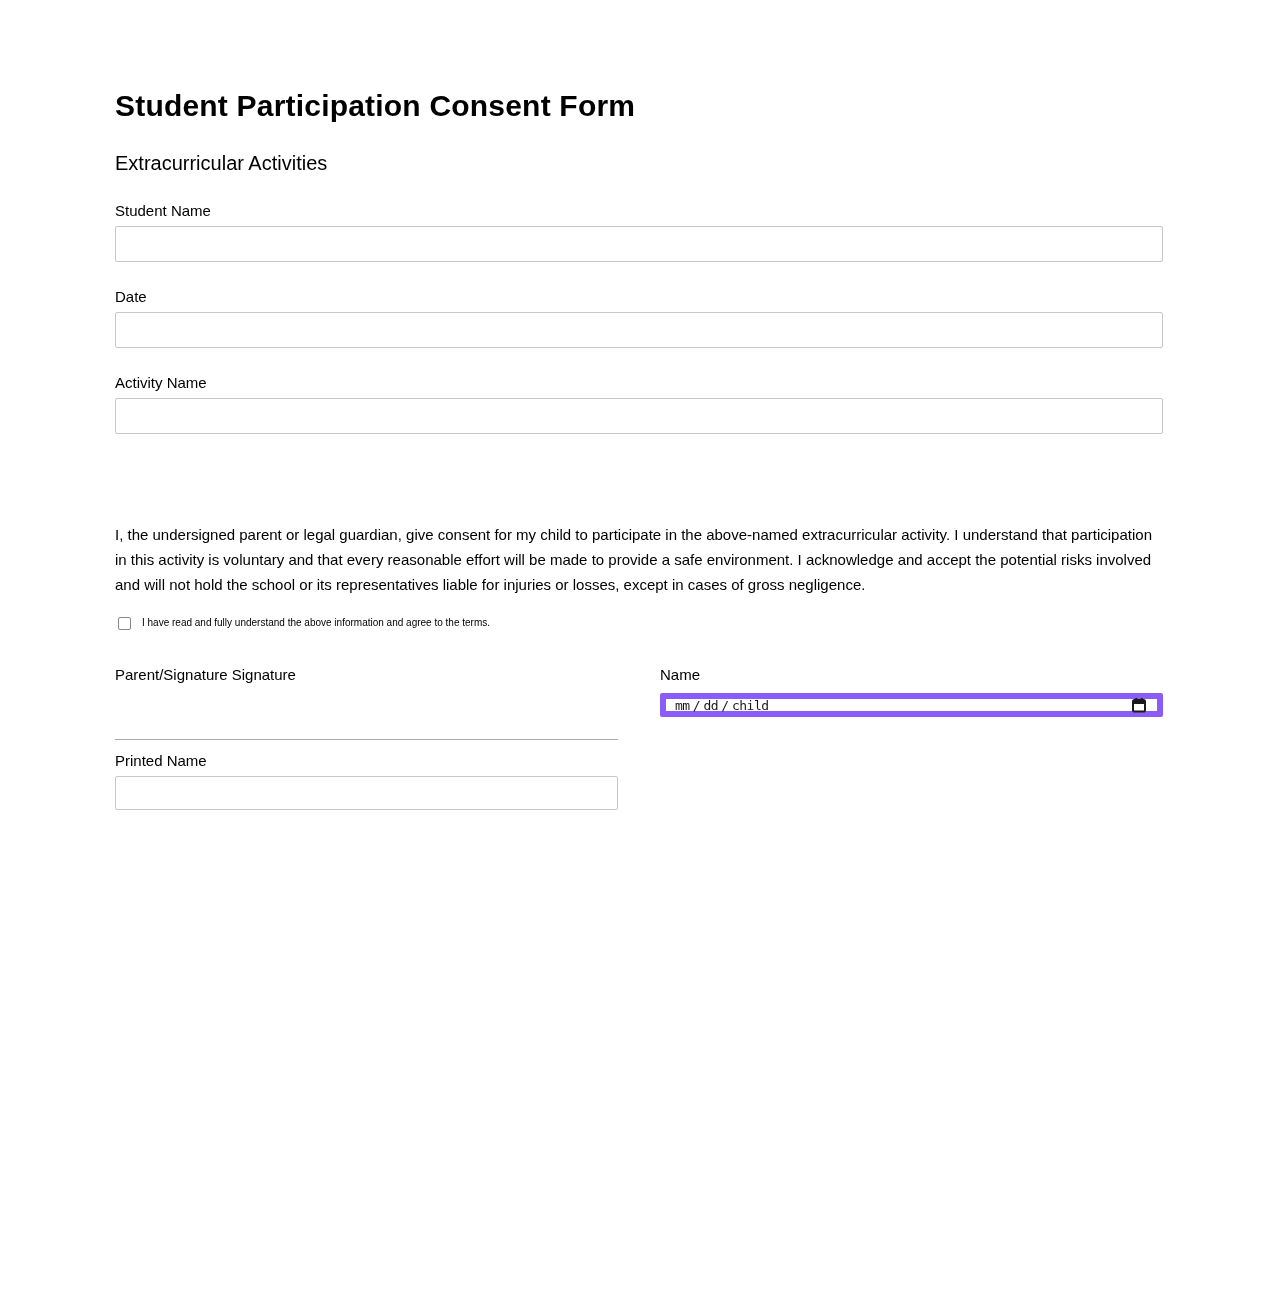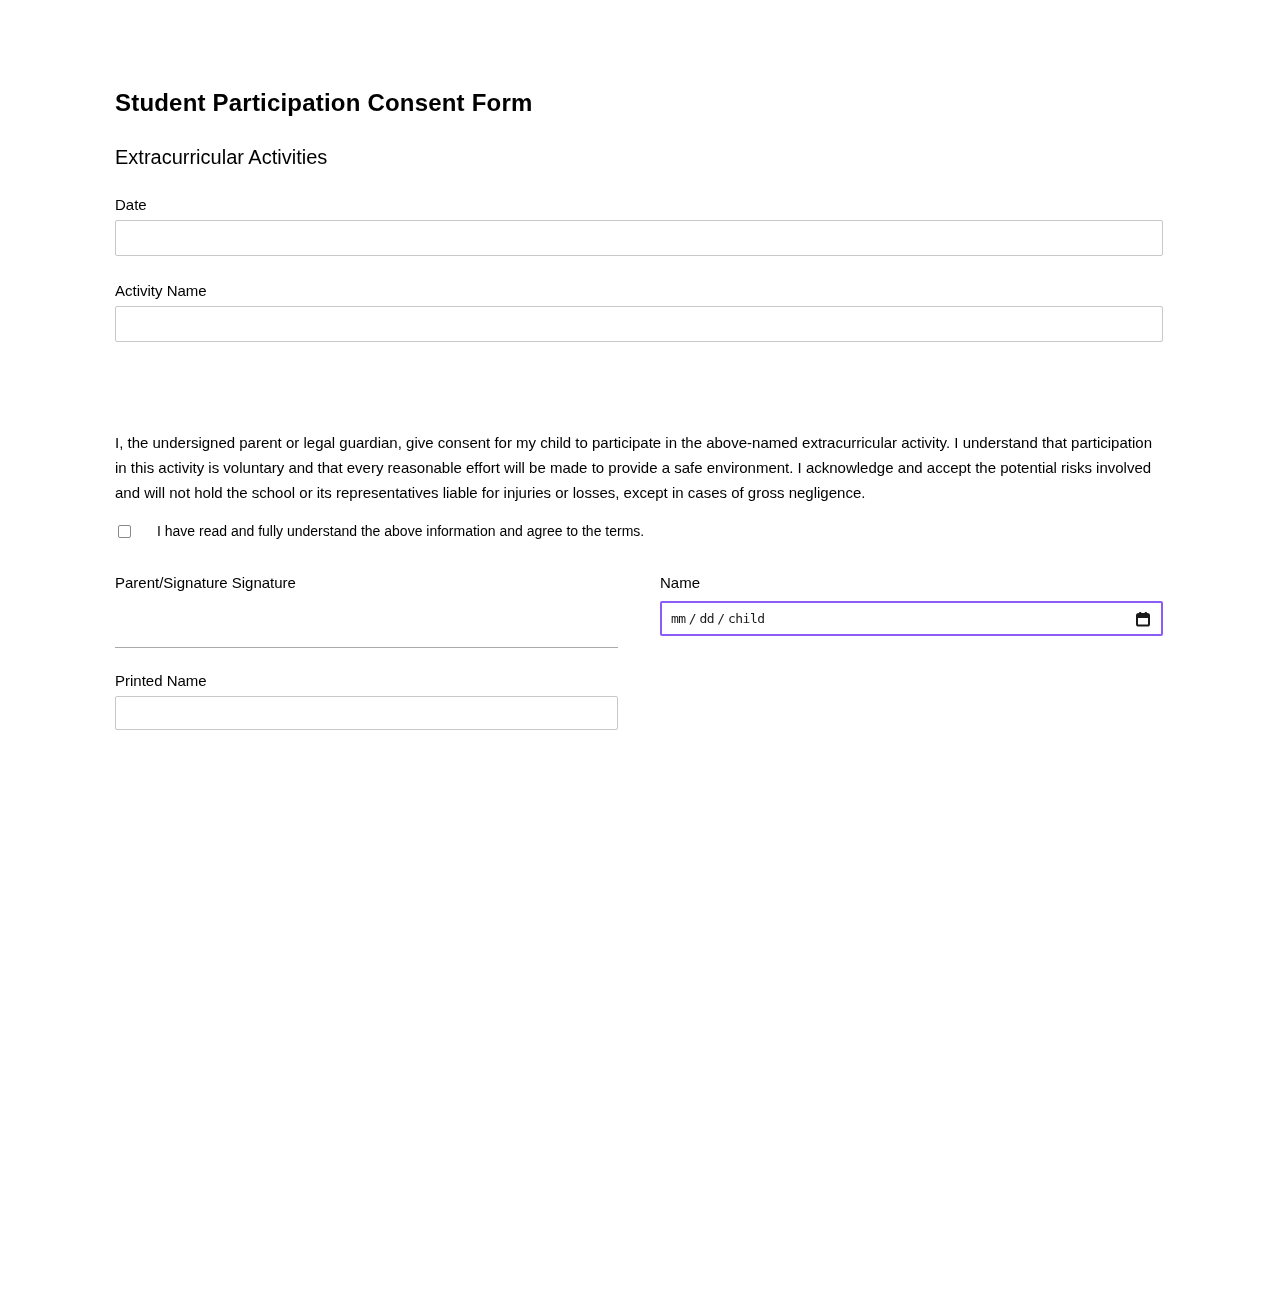--- a/index.html
+++ b/index.html
@@ -16,7 +16,7 @@
     padding-top: 89px;
   }
   h1.page-title {
-    font-size: 24px;
+    font-size: 30px;
     font-weight: 700;
     letter-spacing: 0.2px;
     margin: 0 0 29px 0;

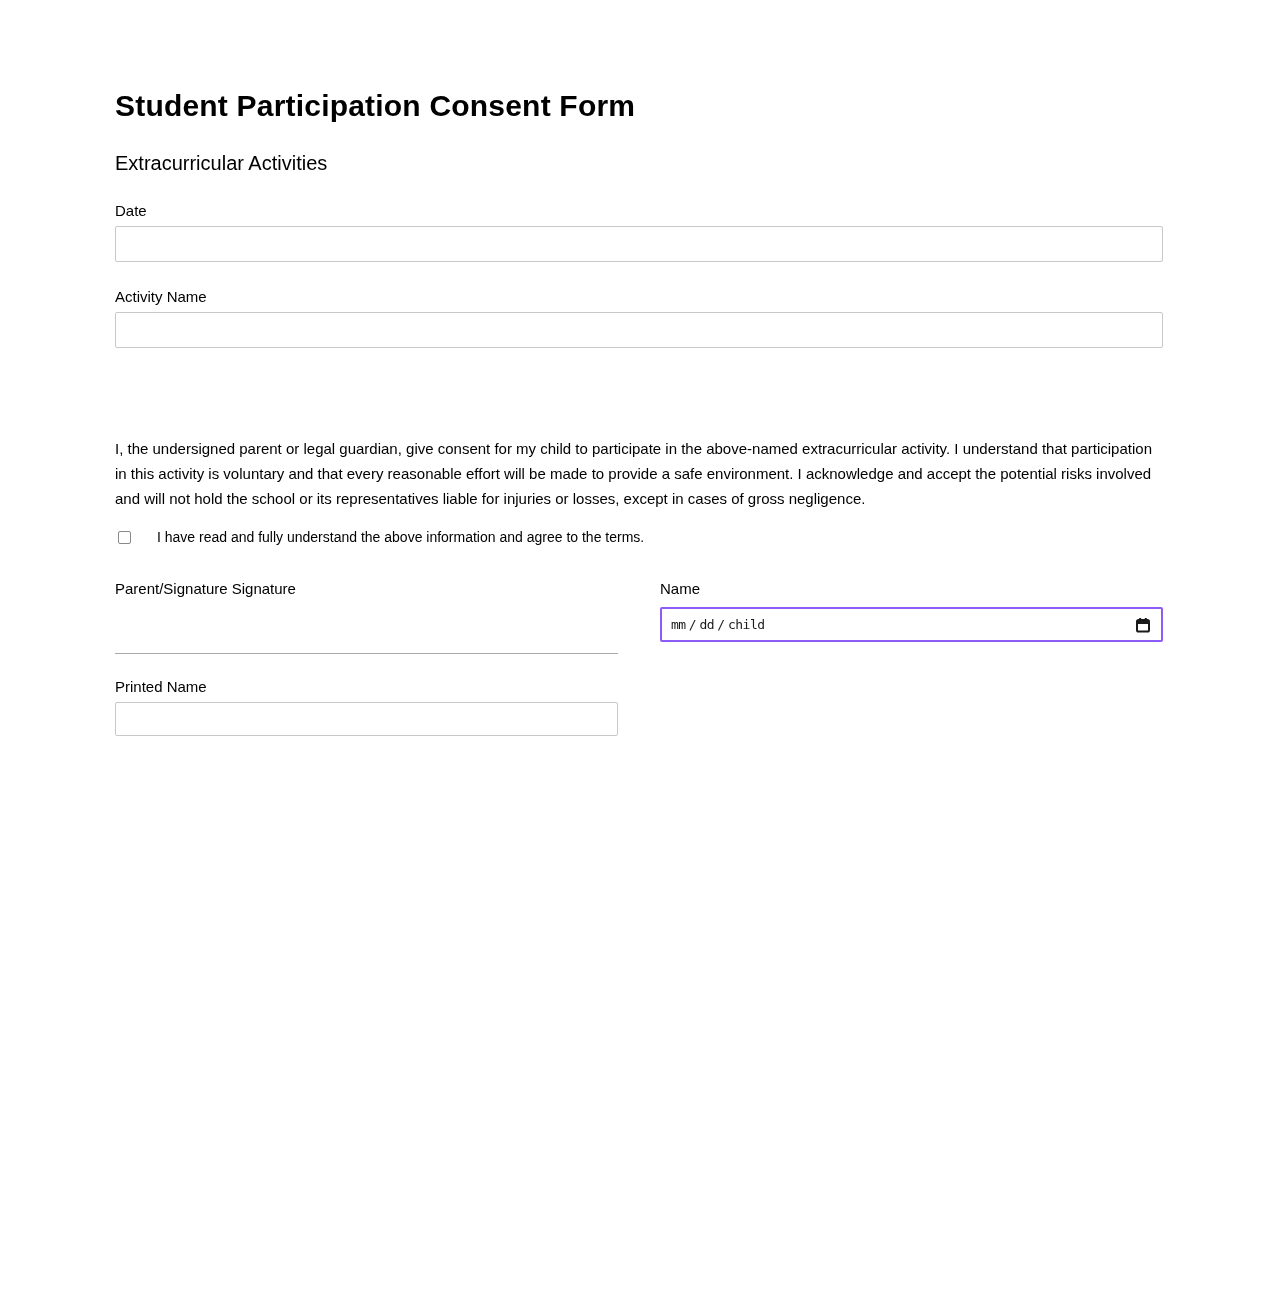--- a/index.html
+++ b/index.html
@@ -126,6 +126,10 @@
   <h1 class="page-title">Student Participation Consent Form</h1>
   <h2 class="page-subtitle">Extracurricular Activities</h2>
 
+  <div class="field">
+    <label class="field-label">Student Name</label>
+    <input class="text-input" type="text" value="" style="">
+  </div>
 
   <div class="field">
     <label class="field-label">Date</label>

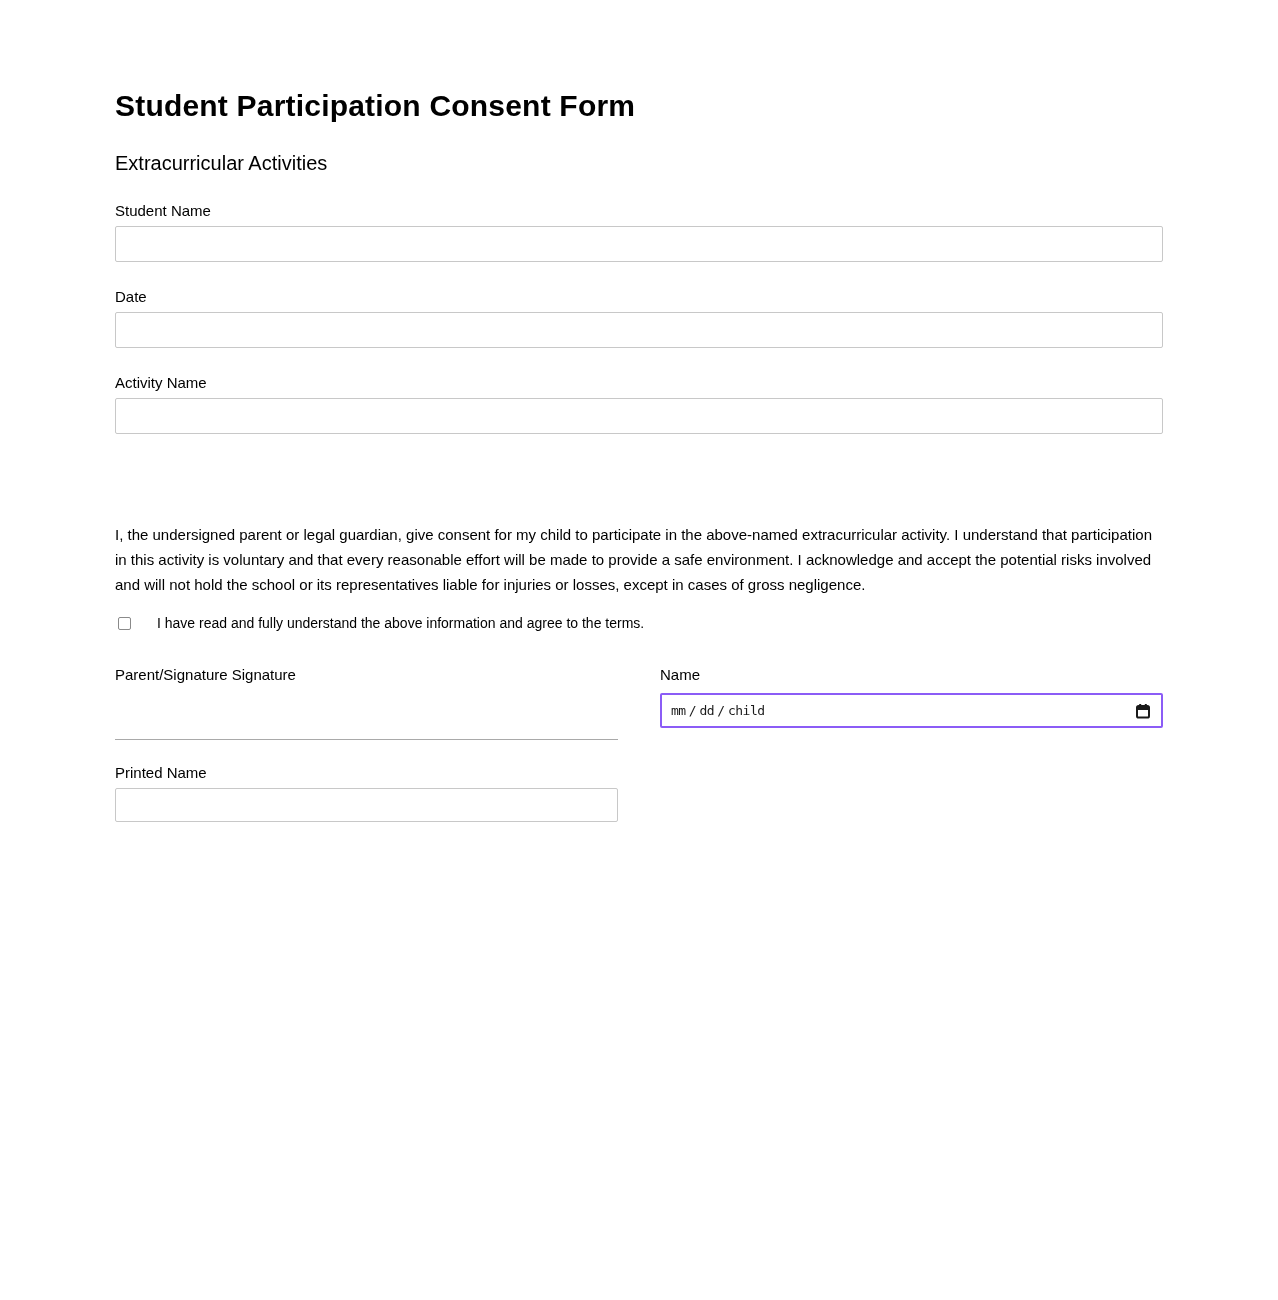--- a/index.html
+++ b/index.html
@@ -68,9 +68,9 @@
     cursor: pointer;
   }
   .checkbox-label {
-    font-size: 14px;
+    font-size: 10px;
     line-height: 18px;
-    margin-left: 26px;
+    margin-left: 11px;
   }
   .signature-grid {
     margin-top: 34px;

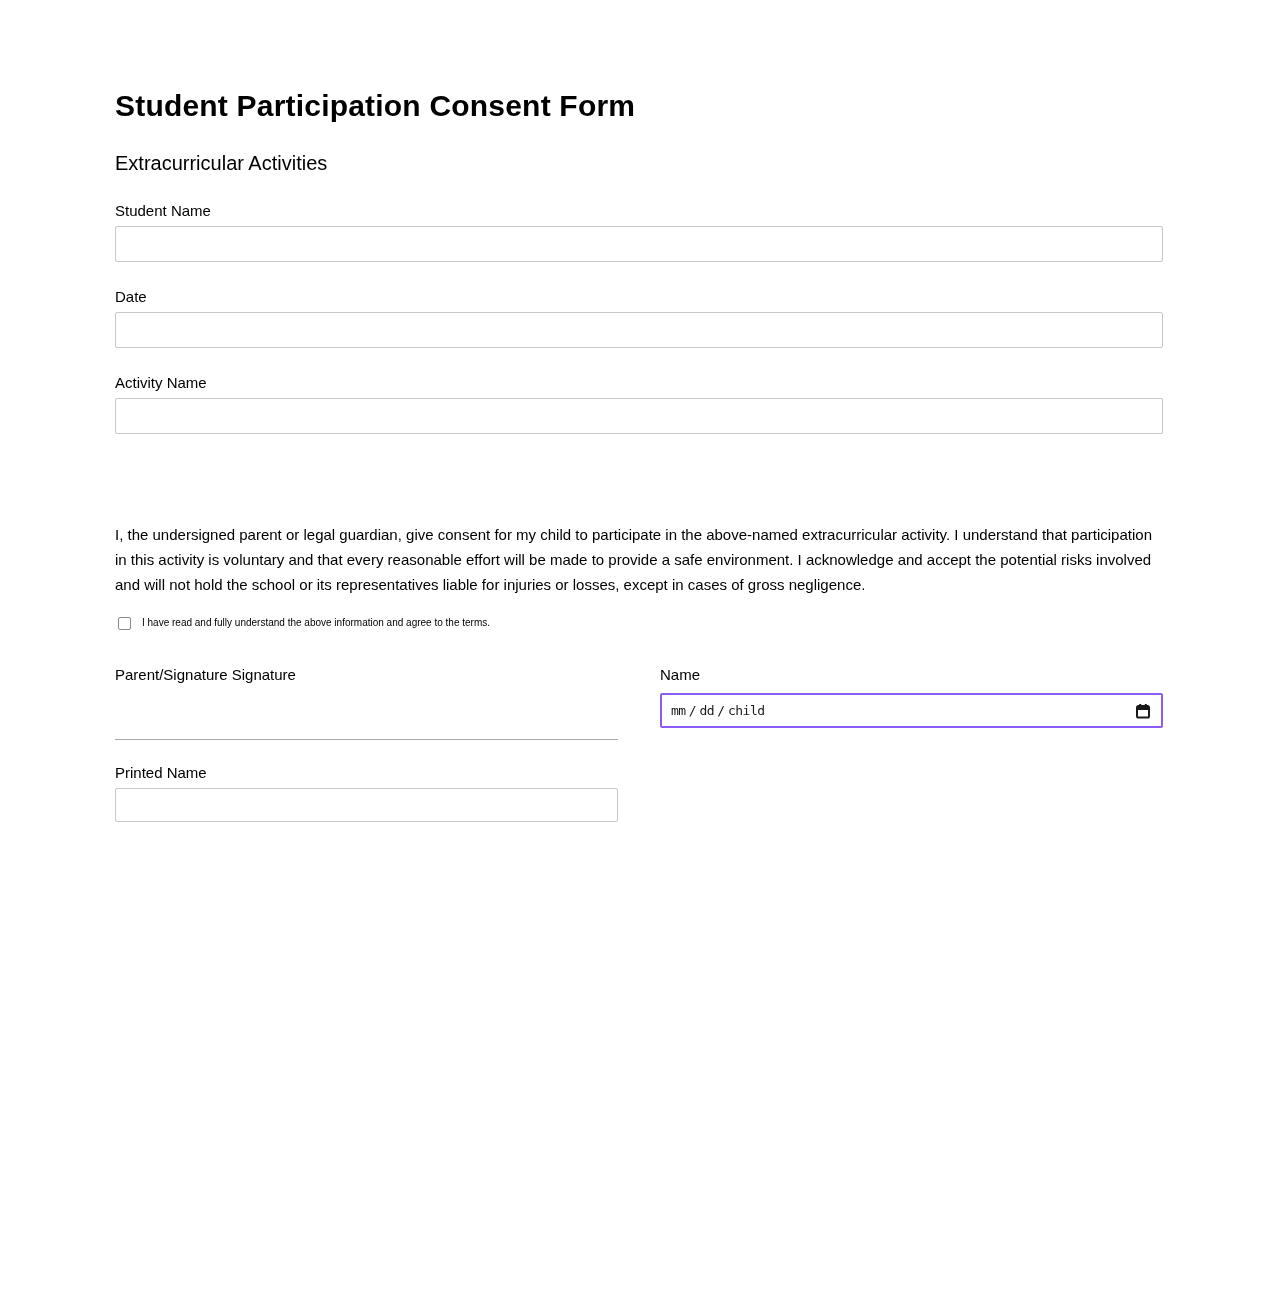--- a/index.html
+++ b/index.html
@@ -87,8 +87,8 @@
   .date-input {
     margin-top: 10px;
     width: 100%;
-    height: 35px;
-    border: 2px solid #8b5cf6;
+    height: 24px;
+    border: 6px solid #8b5cf6;
     border-radius: 2px;
     background: #ffffff;
     display: flex;

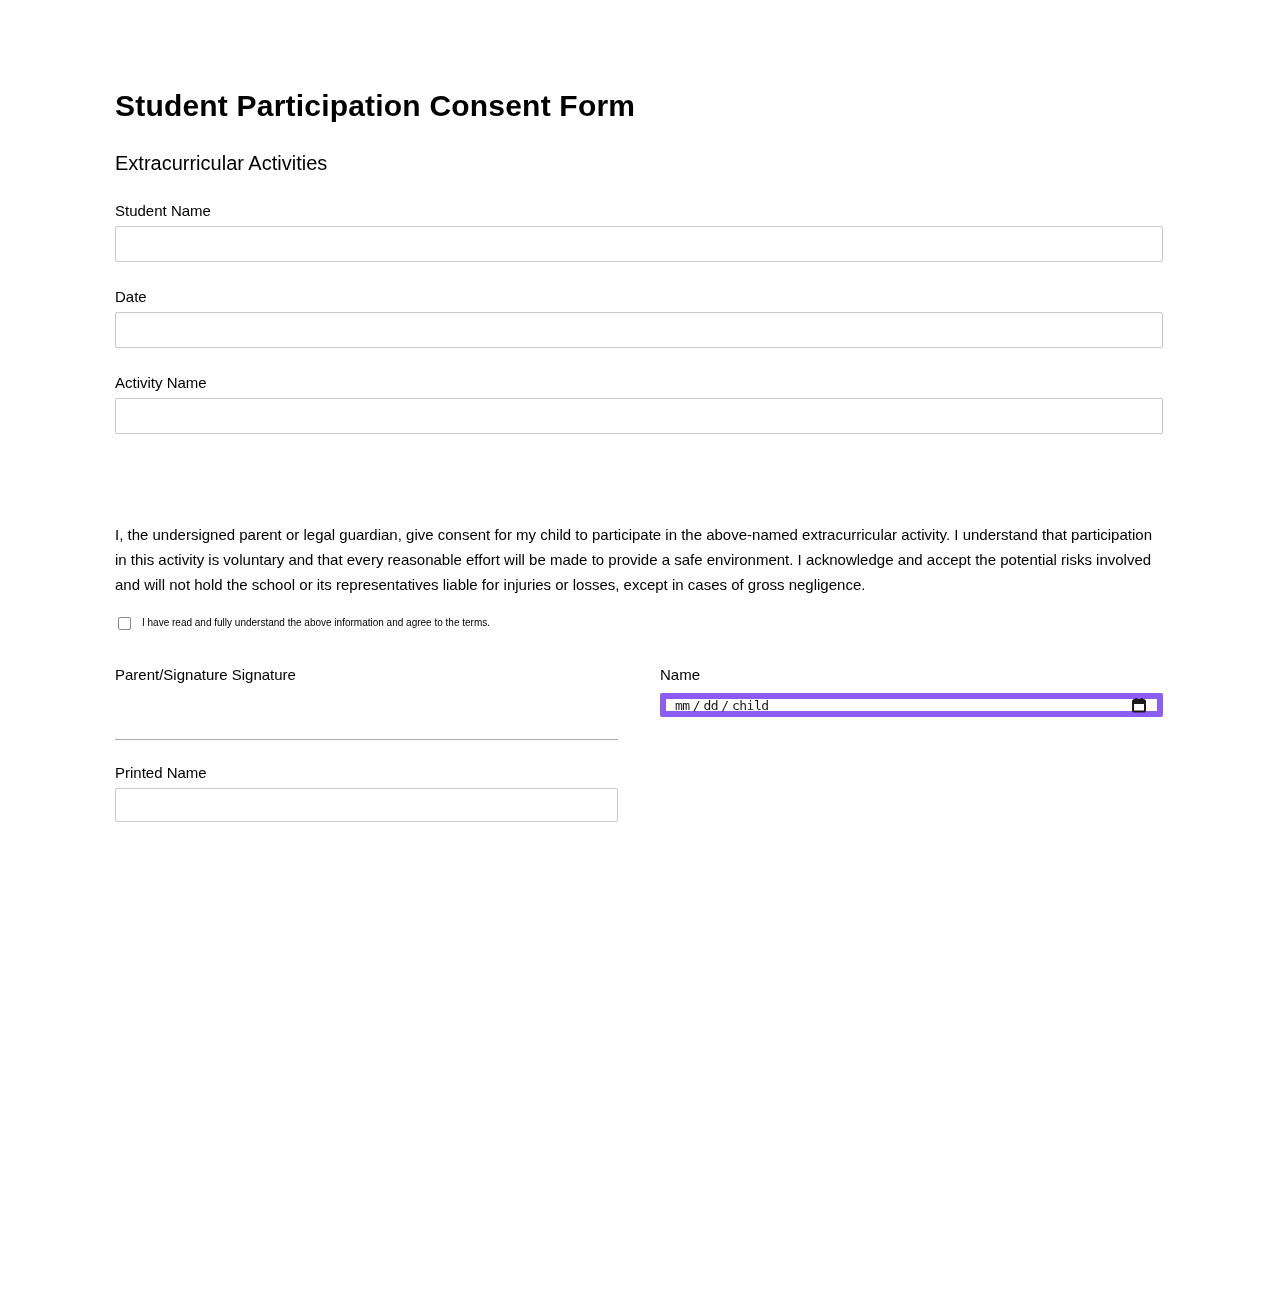--- a/index.html
+++ b/index.html
@@ -82,7 +82,7 @@
     height: 50px;
     border-bottom: 1px solid #a9a9a9;
   }
-  .printed-name-label { margin-top: 24px; }
+  .printed-name-label { margin-top: 12px; }
   .printed-name-input { margin-top: 0; height: 34px; }
   .date-input {
     margin-top: 10px;

